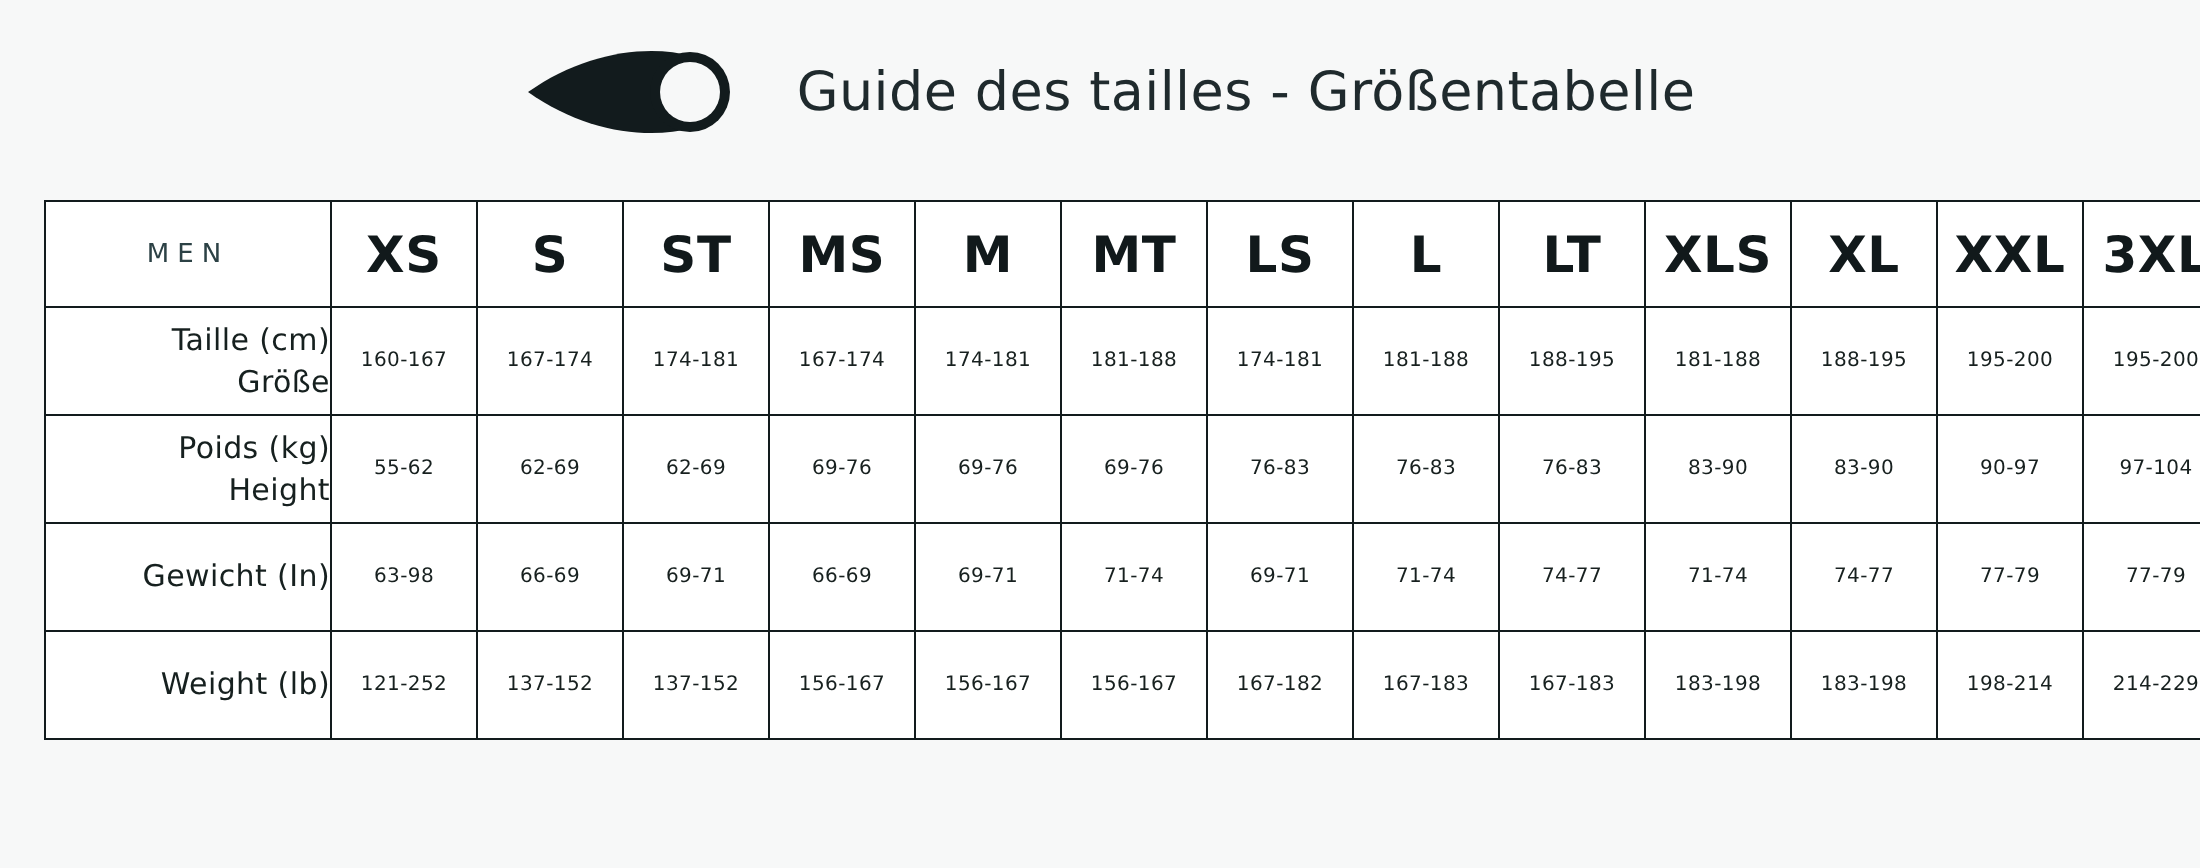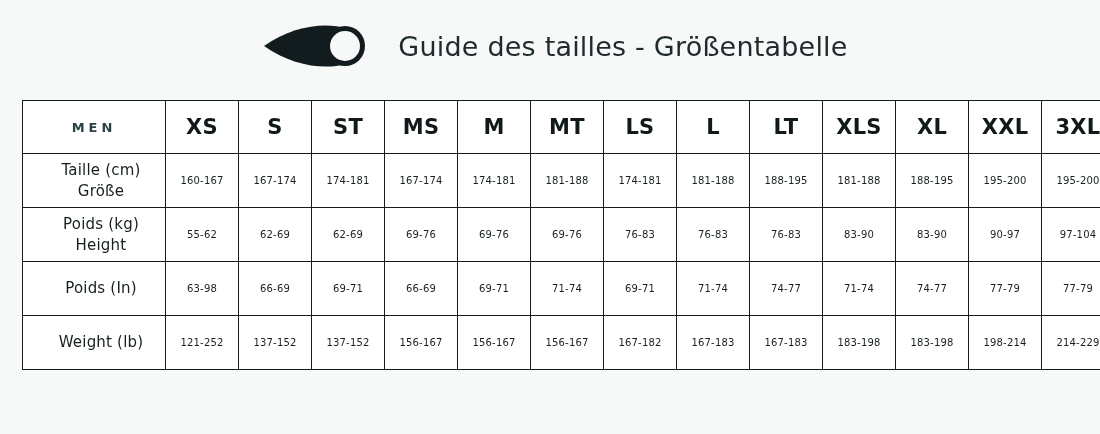--- a/index.html
+++ b/index.html
@@ -74,7 +74,7 @@
   }
   thead th.corner {
     font-size: 13px;
-    font-weight: bold;
+    font-weight: normal;
     letter-spacing: 4px;
     color: #2c4145;
     text-align: center;

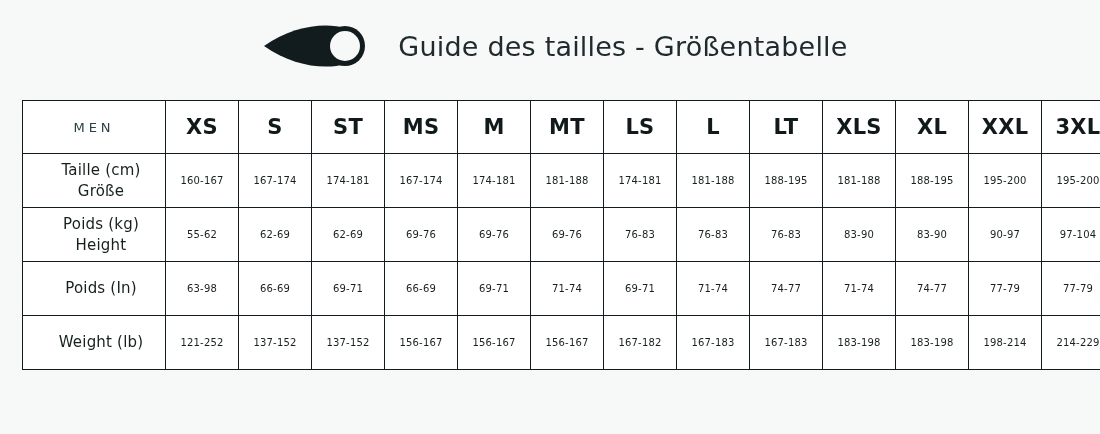--- a/index.html
+++ b/index.html
@@ -67,7 +67,7 @@
   
   thead th {
     height: 52px;
-    font-size: 21px;
+    font-size: 25px;
     font-weight: bold;
     color: #11191b;
     letter-spacing: 0.3px;

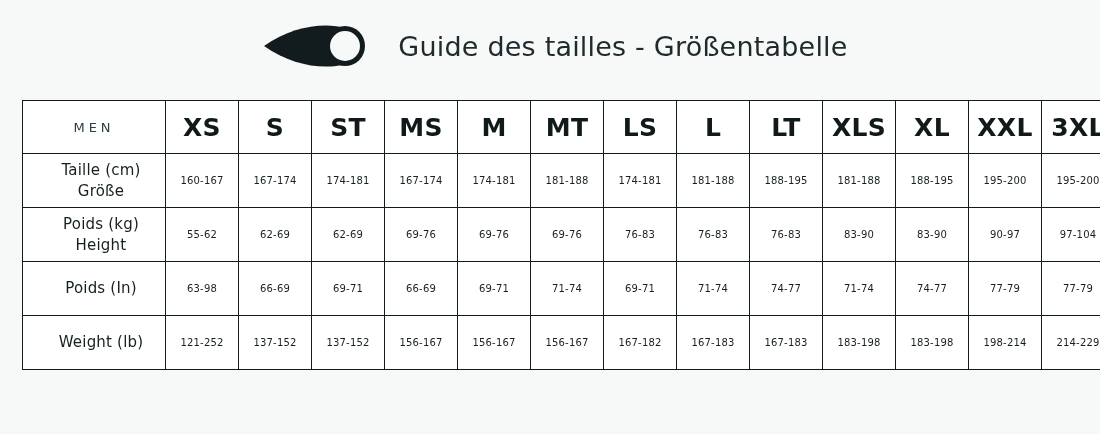--- a/index.html
+++ b/index.html
@@ -87,7 +87,7 @@
     letter-spacing: 0.2px;
   }
   tbody td.rowlabel {
-    text-align: center;
+    text-align: right;
     padding-left: 14px;
     font-size: 15px;
     line-height: 1.35;

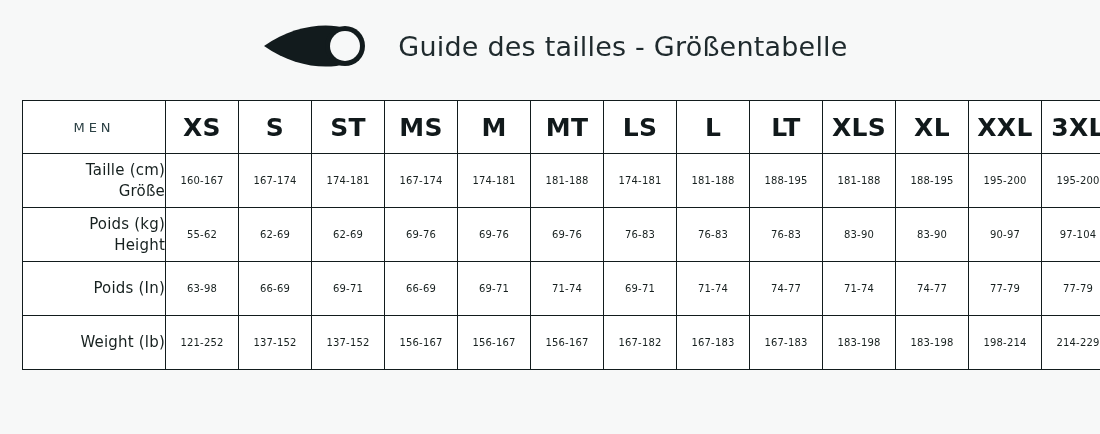--- a/index.html
+++ b/index.html
@@ -191,7 +191,7 @@
         </tr>
         <tr>
           <td class="rowlabel">
-            <span>Poids (In)</span>
+            <span>Gewicht (In)</span>
           </td>
           <td>63-98</td>
           <td>66-69</td>

